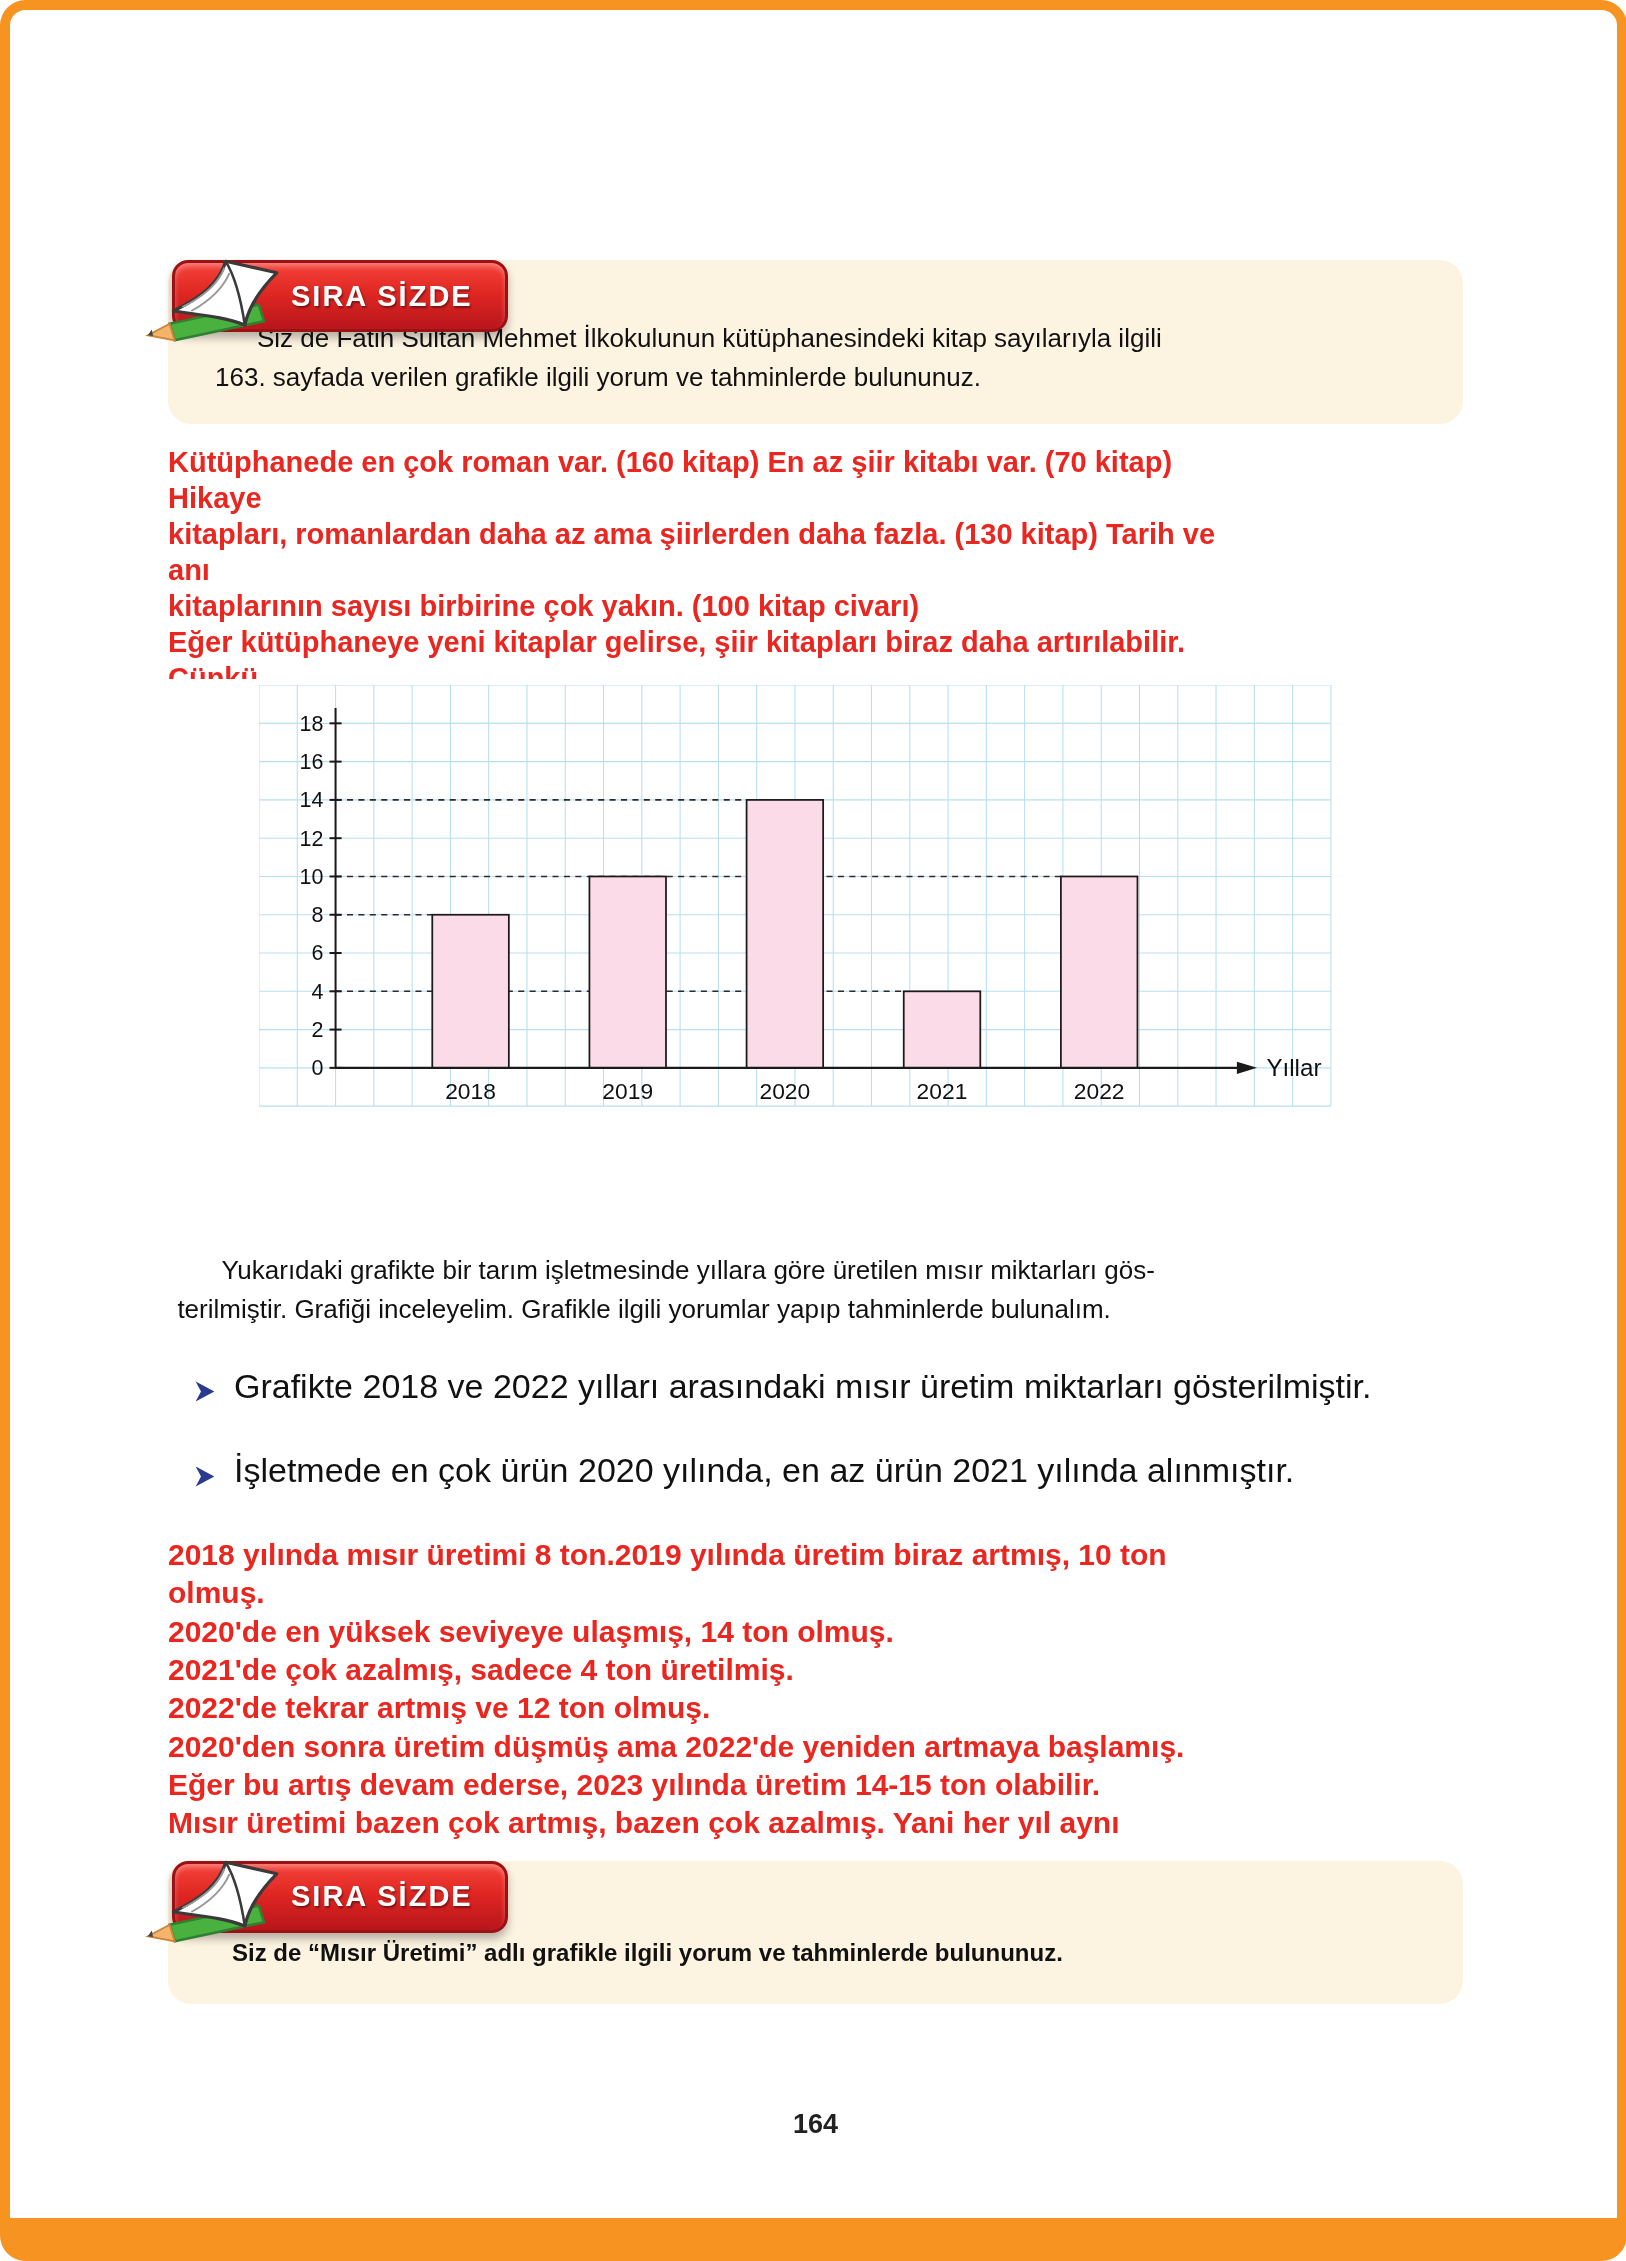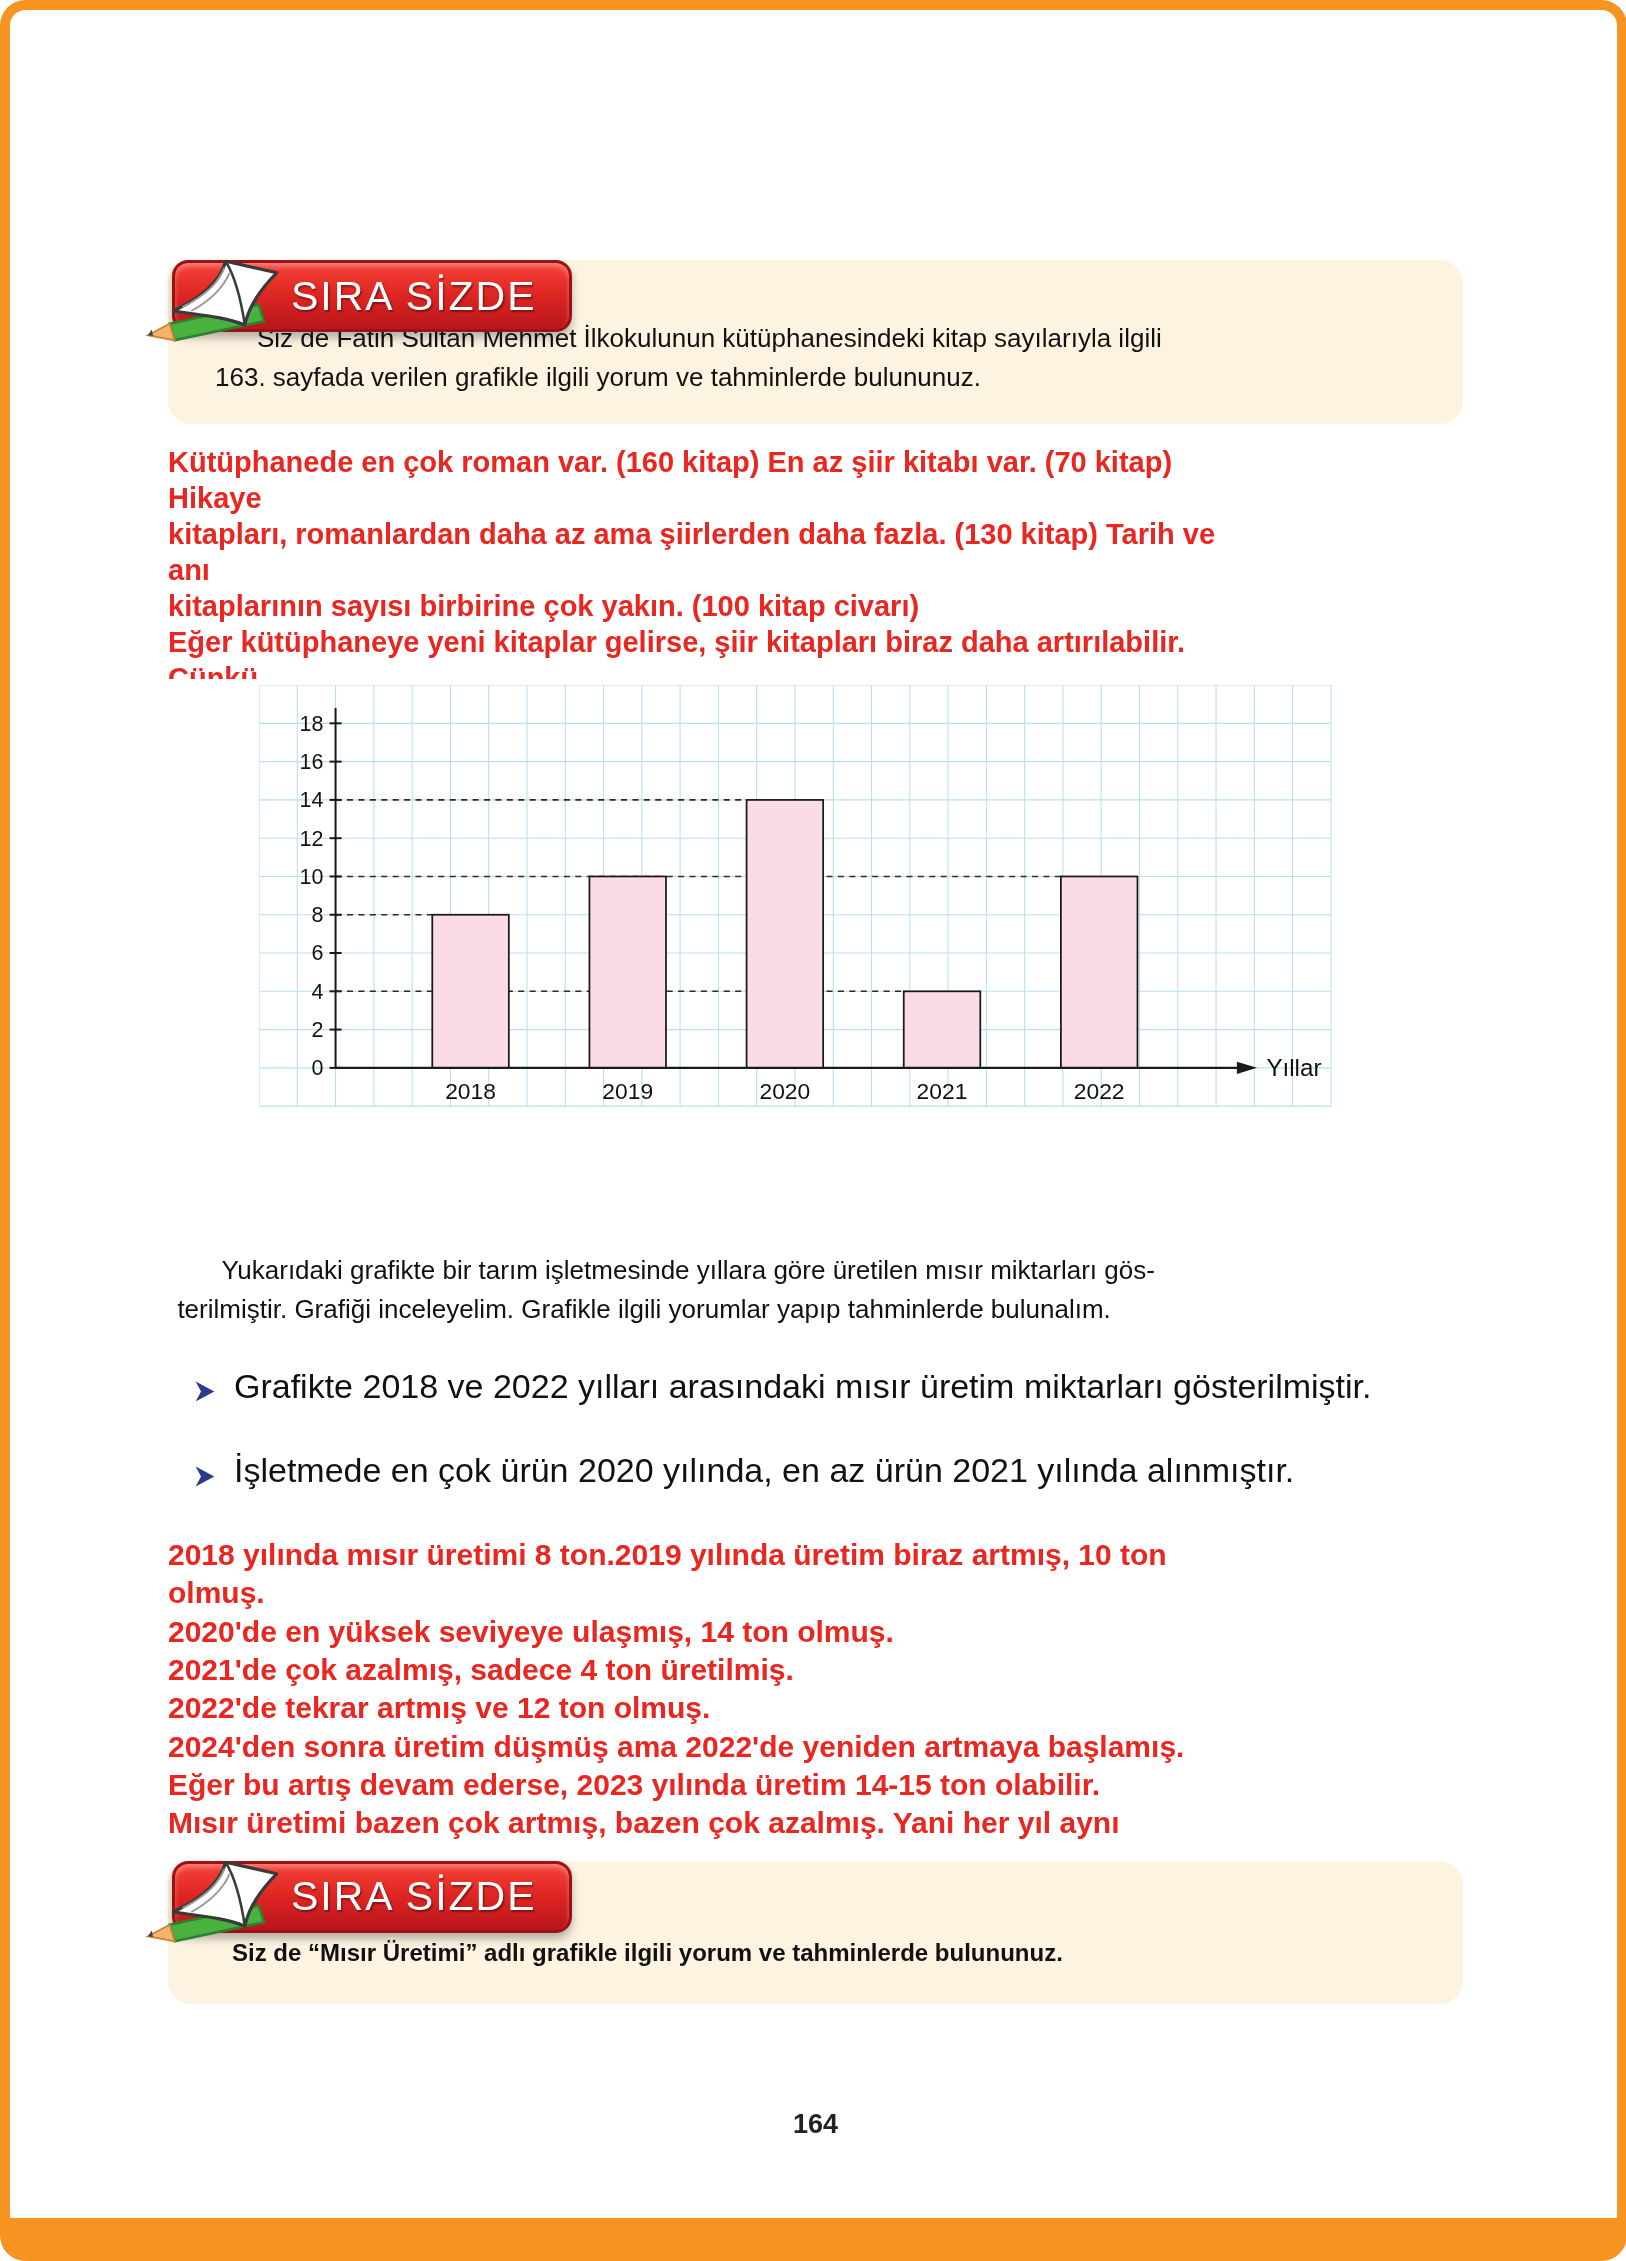--- a/index.html
+++ b/index.html
@@ -38,7 +38,7 @@
     box-shadow:0 5.4px 8px rgba(0,0,0,.28), inset 0 3.4px 5.4px rgba(255,255,255,.32);
   }
   .badge-label{
-    color:#ffffff;font-size:41px;font-weight:normal;letter-spacing:2px;
+    color:#ffffff;font-size:29px;font-weight:bold;letter-spacing:2px;
     text-shadow:1.3px 2px 2px rgba(0,0,0,.4);
   }
   .badge-icon{position:absolute;left:-36px;top:-19px;width:153px;height:106px;}

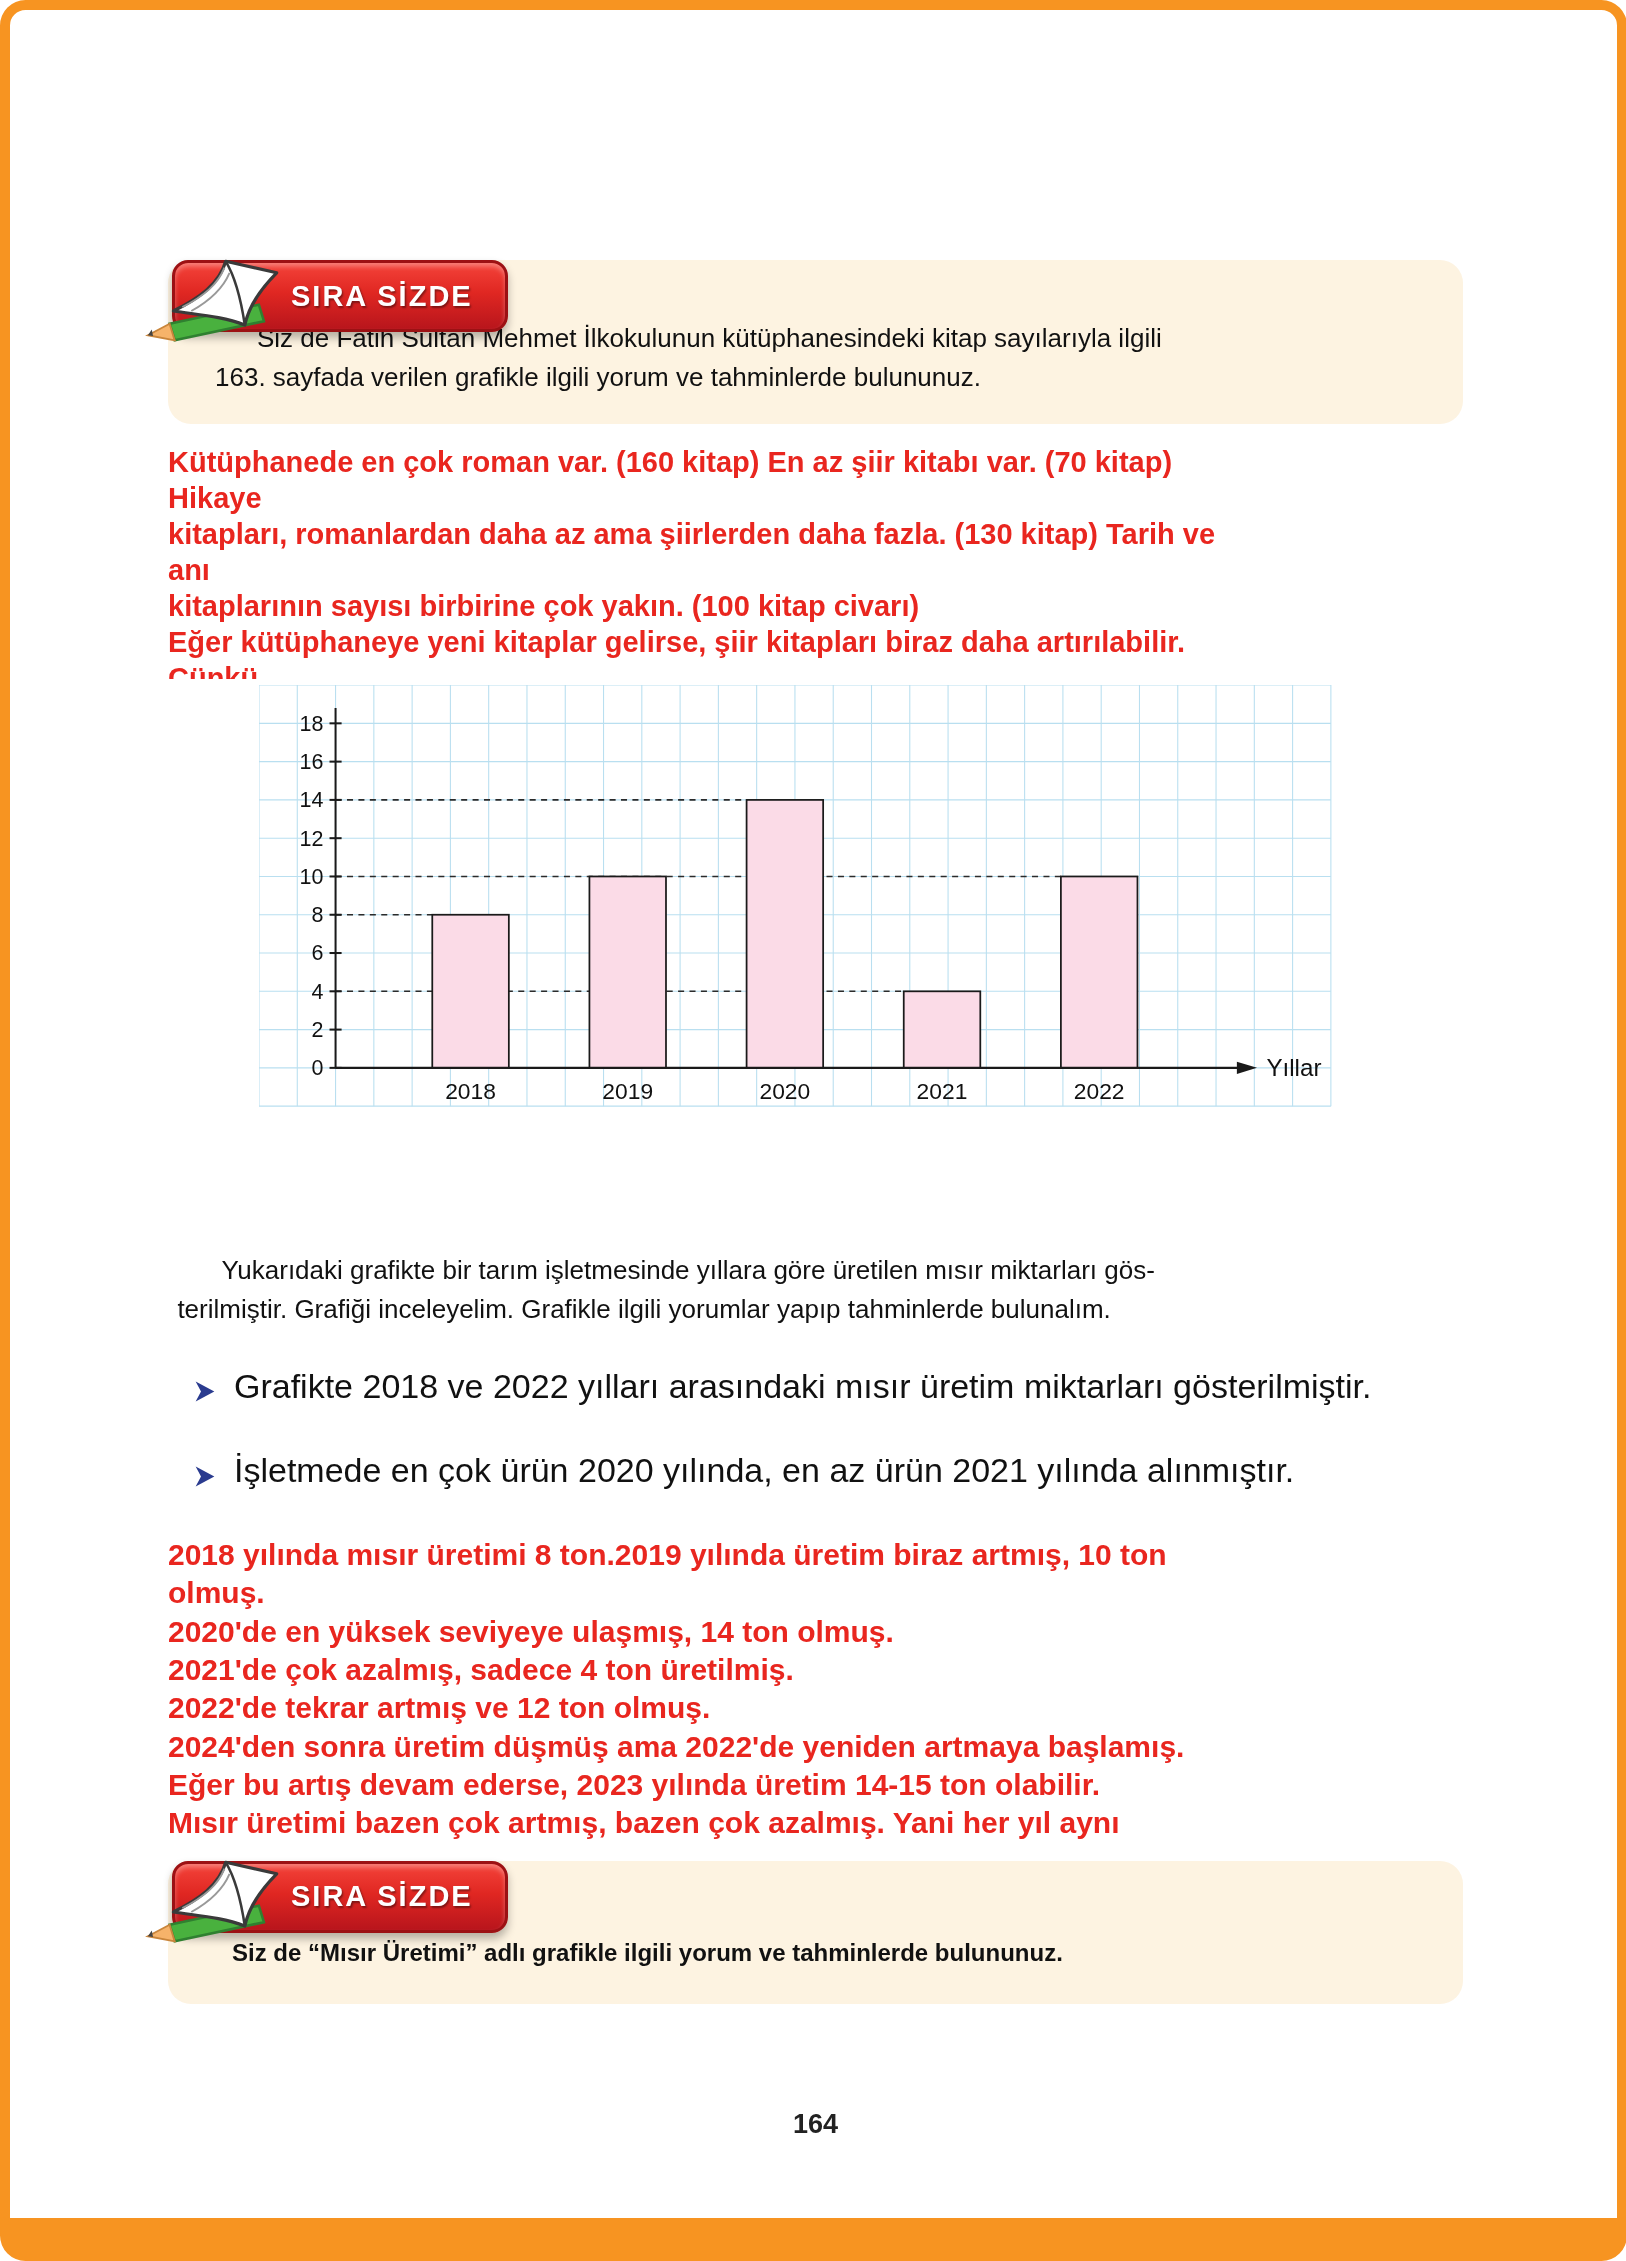--- a/index.html
+++ b/index.html
@@ -226,7 +226,7 @@
       <div>2020'de en yüksek seviyeye ulaşmış, 14 ton olmuş.</div>
       <div>2021'de çok azalmış, sadece 4 ton üretilmiş.</div>
       <div>2022'de tekrar artmış ve 12 ton olmuş.</div>
-      <div>2024'den sonra üretim düşmüş ama 2022'de yeniden artmaya başlamış.</div>
+      <div>2020'den sonra üretim düşmüş ama 2022'de yeniden artmaya başlamış.</div>
       <div>Eğer bu artış devam ederse, 2023 yılında üretim 14-15 ton olabilir.</div>
       <div>Mısır üretimi bazen çok artmış, bazen çok azalmış. Yani her yıl aynı</div>
     </div>

